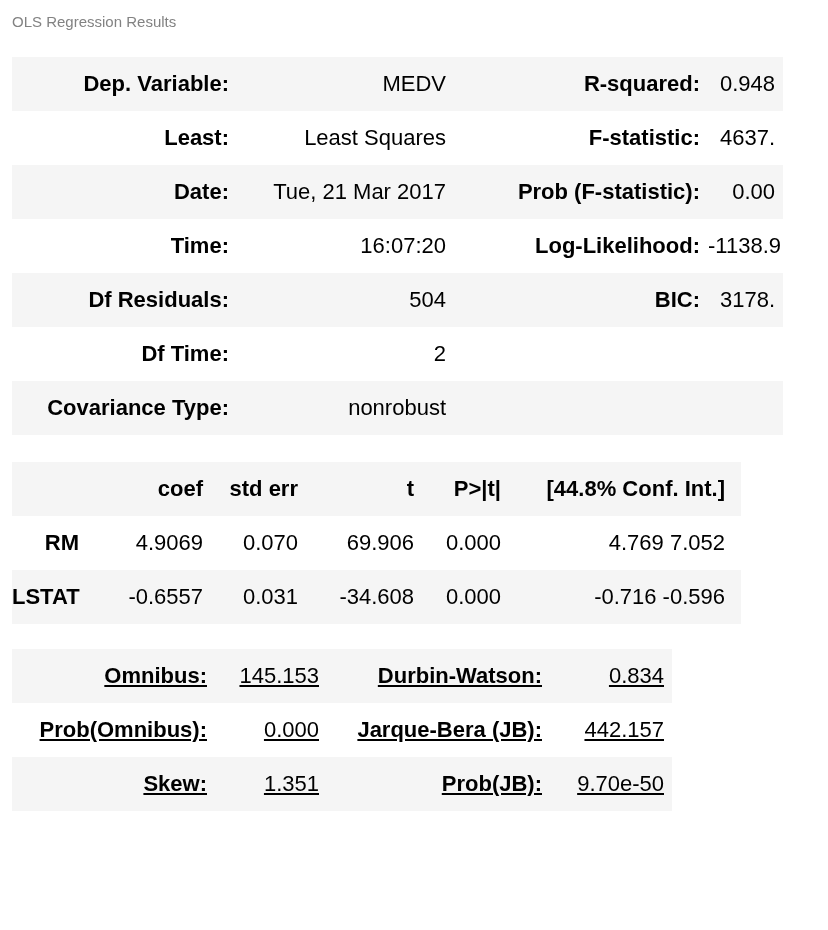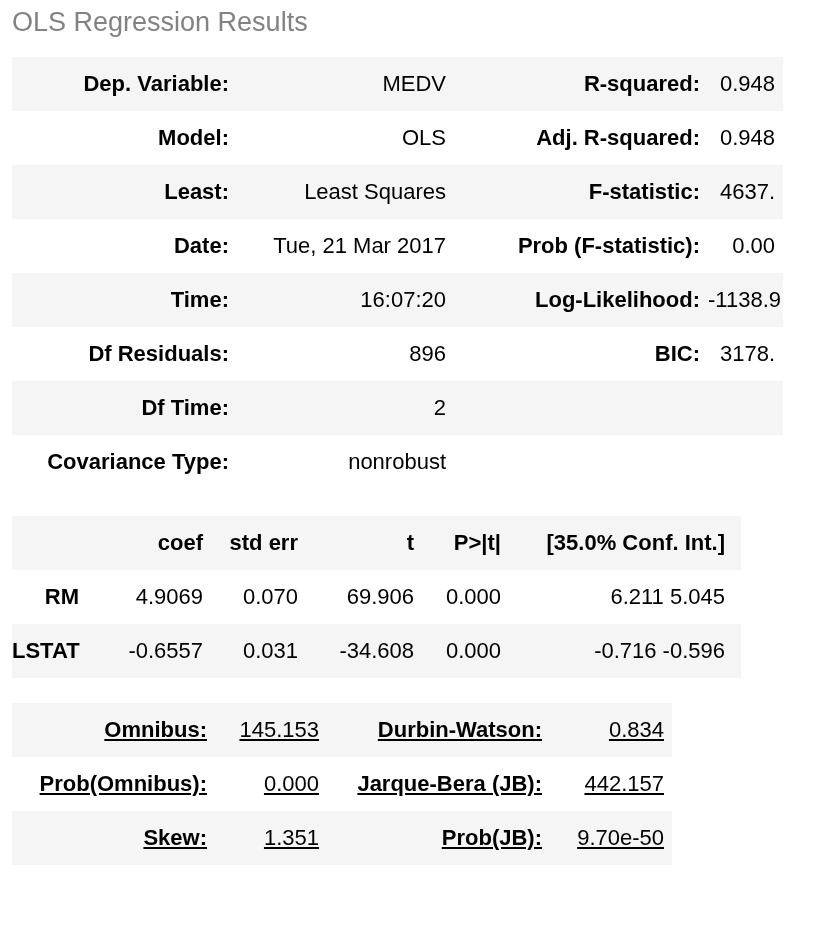--- a/index.html
+++ b/index.html
@@ -13,7 +13,7 @@
   }
   .page { padding: 8px 0 0 12px; }
   .title {
-    font-size: 27px;
+    font-size: 15px;
     line-height: 28px;
     color: var(--title-color, #828282);
     margin: 0 0 21px 0;

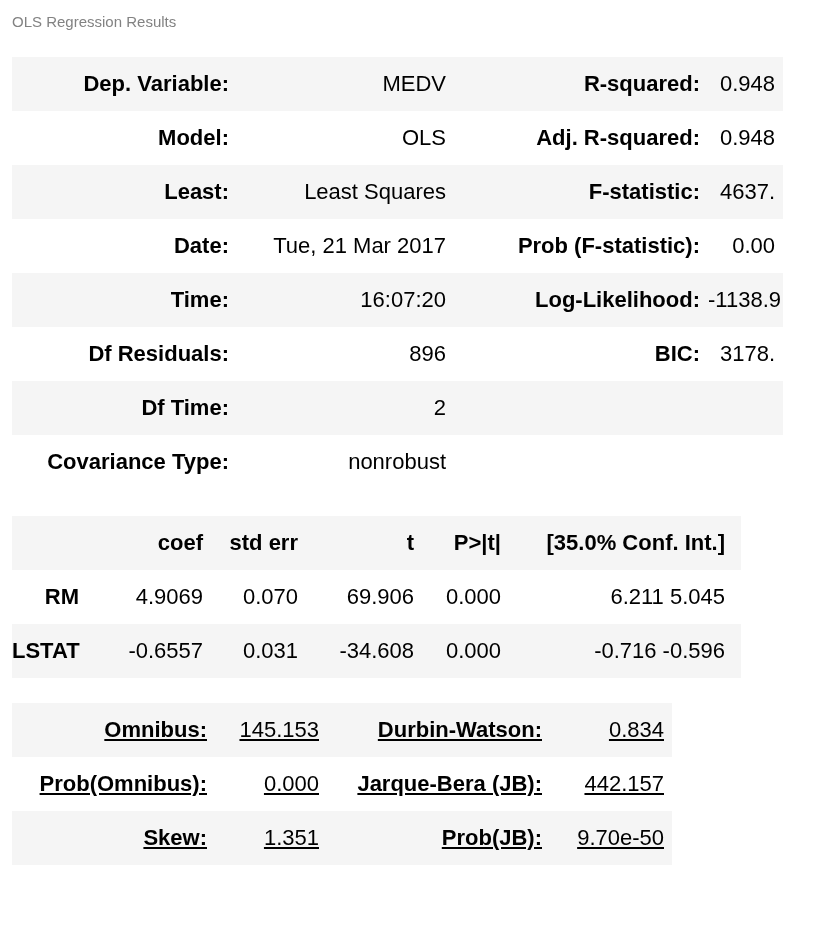--- a/index.html
+++ b/index.html
@@ -72,12 +72,6 @@
         <th>Dep. Variable:</th>
         <td>MEDV</td>
         <th>R-squared:</th>
-        <td>0.948</td>
-      </tr>
-      <tr>
-        <th>Model:</th>
-        <td>OLS</td>
-        <th>Adj. R-squared:</th>
         <td>0.948</td>
       </tr>
       <tr>

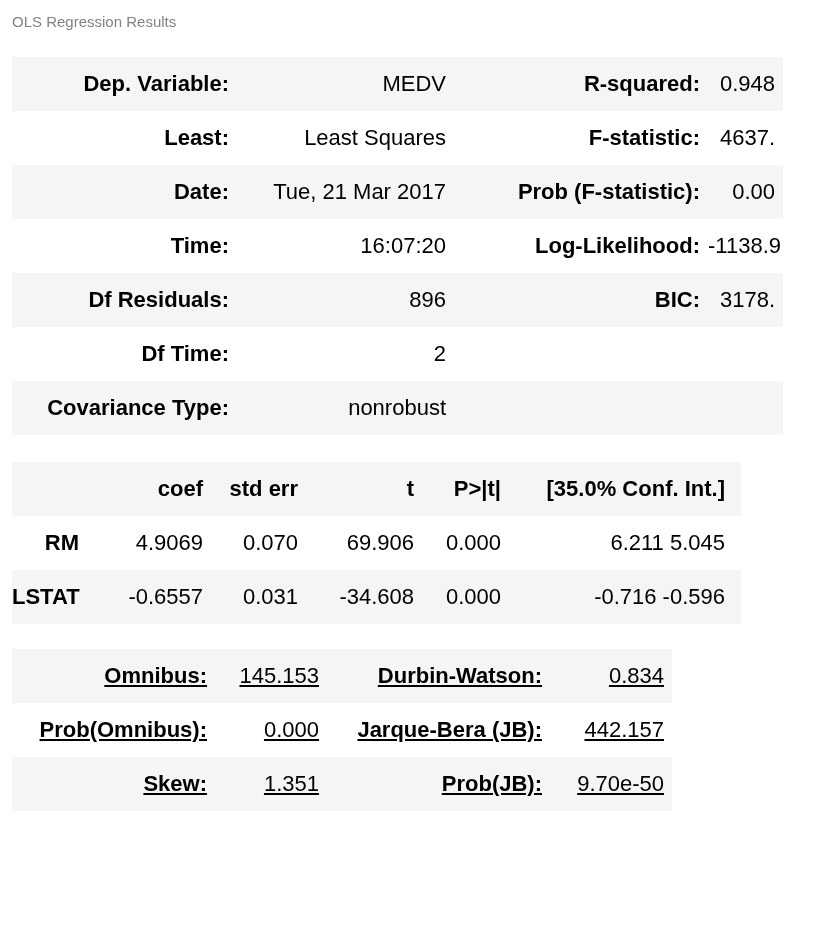--- a/index.html
+++ b/index.html
@@ -94,7 +94,7 @@
       </tr>
       <tr>
         <th>Df Residuals:</th>
-        <td>896</td>
+        <td>504</td>
         <th>BIC:</th>
         <td>3178.</td>
       </tr>

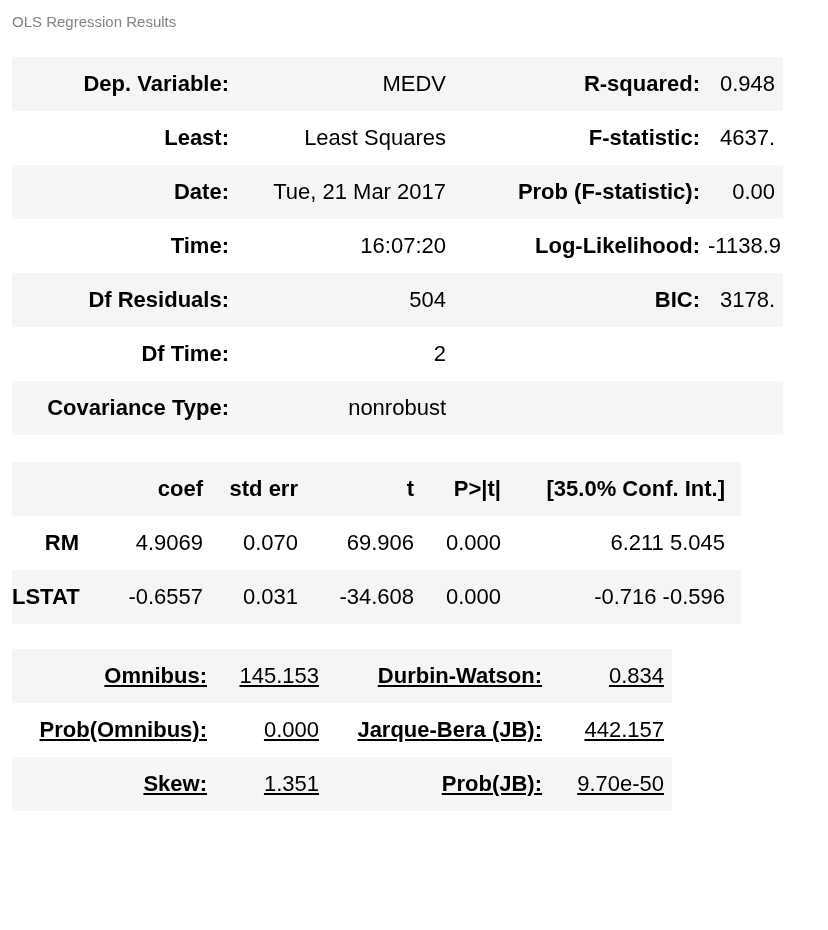--- a/index.html
+++ b/index.html
@@ -129,7 +129,7 @@
         <th>std err</th>
         <th>t</th>
         <th>P&gt;|t|</th>
-        <th class="pad-lg">[35.0% Conf. Int.]</th>
+        <th class="pad-lg">[44.8% Conf. Int.]</th>
       </tr>
       <tr>
         <th>RM</th>

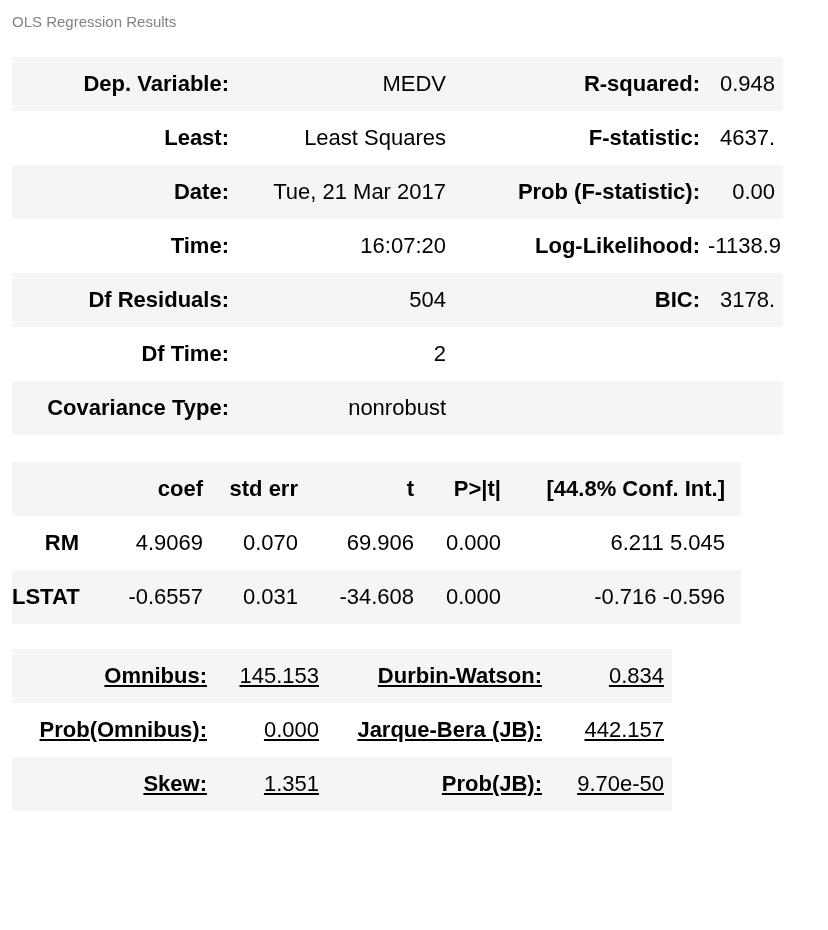--- a/index.html
+++ b/index.html
@@ -137,7 +137,7 @@
         <td>0.070</td>
         <td>69.906</td>
         <td>0.000</td>
-        <td class="pad-lg">6.211 5.045</td>
+        <td class="pad-lg">4.769 7.052</td>
       </tr>
       <tr>
         <th>LSTAT</th>

